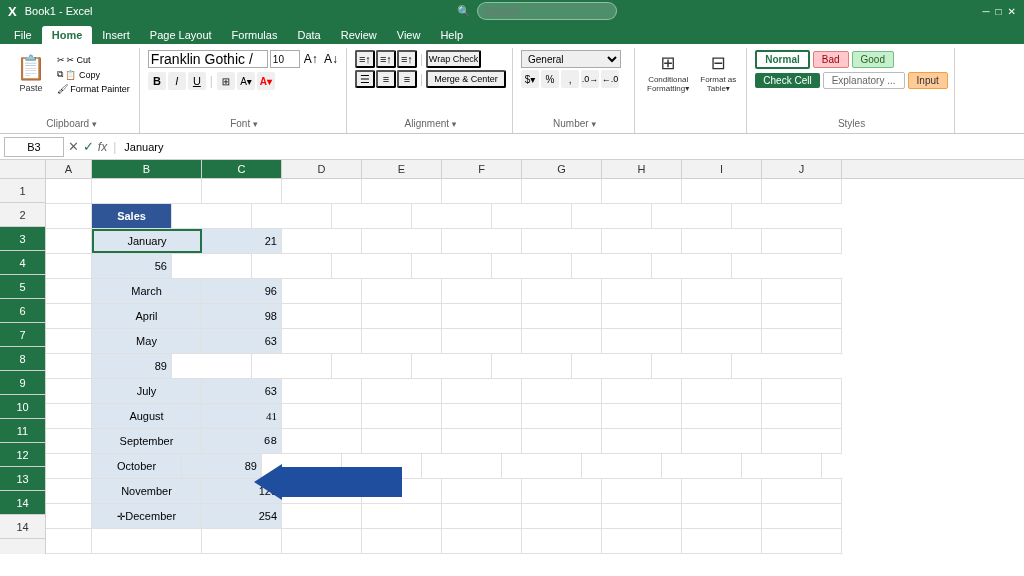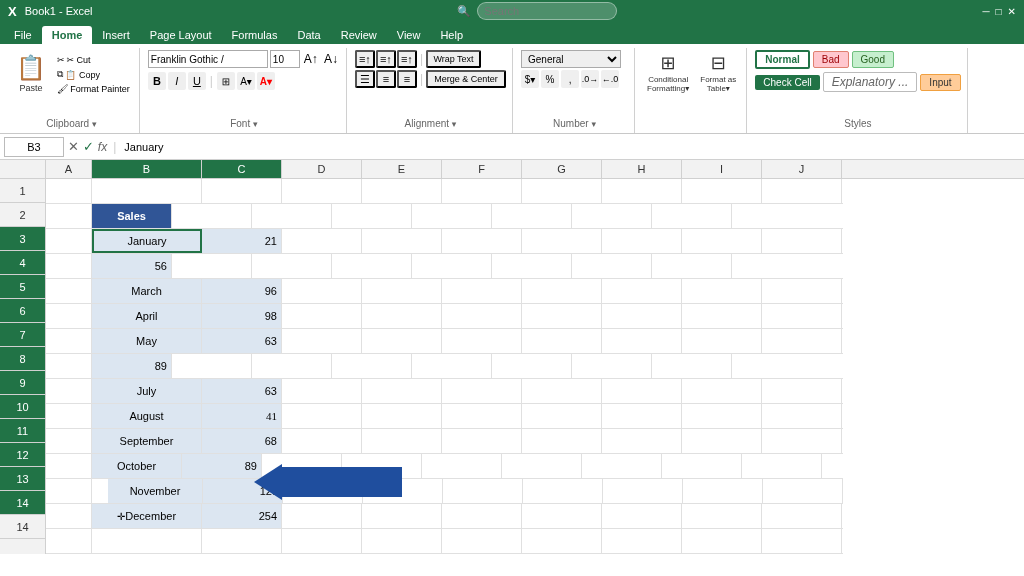--- a/index.html
+++ b/index.html
@@ -27,7 +27,7 @@
     
     .font-group { min-width: 170px; }
     .font-row1 { display: flex; gap: 2px; align-items: center; }
-    .font-select { font-size: 10px; border: 1px solid #aaa; padding: 1px 2px; width: 120px; height: 18px; }
+    .font-select { font-size: 14px; border: 1px solid #aaa; padding: 1px 2px; width: 120px; height: 18px; }
     .font-size-input { font-size: 10px; border: 1px solid #aaa; padding: 1px 2px; width: 30px; height: 18px; }
     .font-row2 { display: flex; gap: 2px; align-items: center; margin-top: 2px; }
     .font-fmt-btn { width: 18px; height: 18px; display: inline-flex; align-items: center; justify-content: center; border: 1px solid transparent; cursor: pointer; font-size: 11px; border-radius: 2px; }

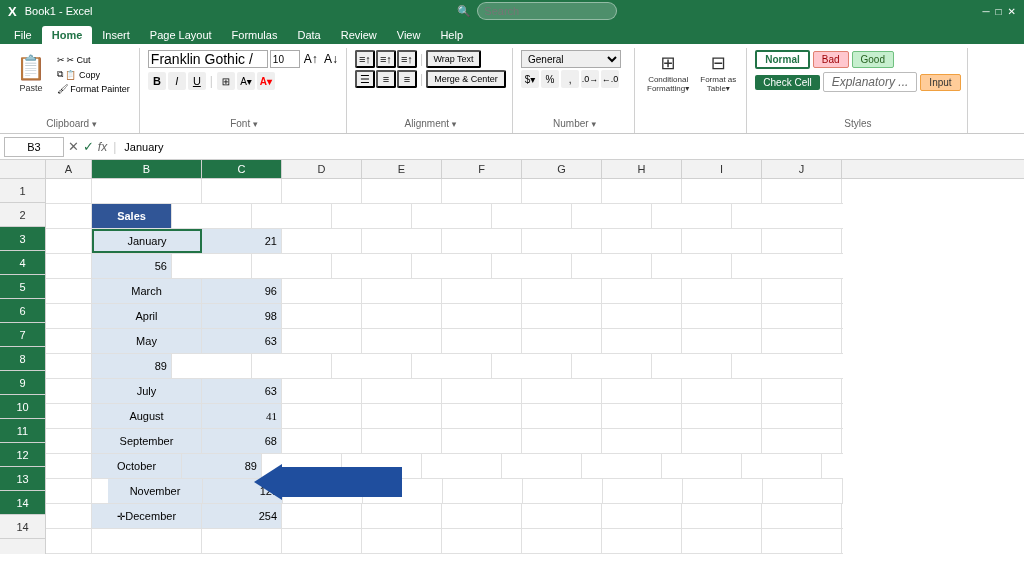--- a/index.html
+++ b/index.html
@@ -163,7 +163,7 @@
         <button class="align-btn">≡↑</button>
         <button class="align-btn">≡↑</button>
         <span style="color:#ccc;margin:0 2px;">|</span>
-        <button class="align-btn" style="font-size:9px;width:55px;white-space:nowrap;">Wrap Text</button>
+        <button class="align-btn" style="font-size:9px;width:55px;white-space:nowrap;">Wrap Check</button>
       </div>
       <div class="align-row">
         <button class="align-btn">☰</button>

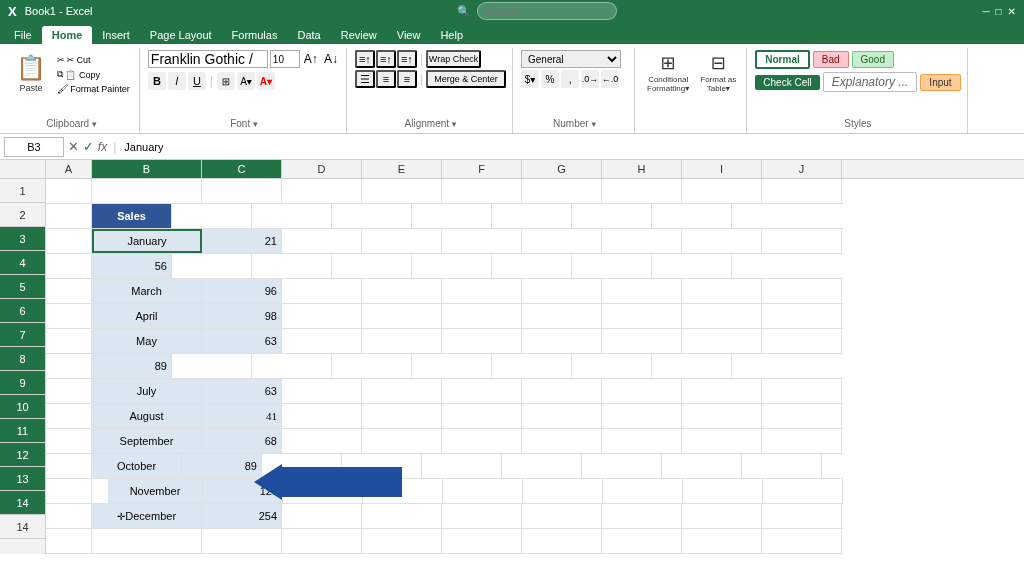--- a/index.html
+++ b/index.html
@@ -44,7 +44,7 @@
     .style-bad { background: #ffc7ce; border: 1px solid #e08070; color: #9c0006; }
     .style-good { background: #c6efce; border: 1px solid #70c080; color: #276221; }
     .style-check { background: #217346; color: white; padding: 2px 8px; border-radius: 2px; font-size: 10px; }
-    .style-explanatory { background: #fff; border: 1px solid #bbb; font-size: 12px; color: #666; font-style: italic; }
+    .style-explanatory { background: #fff; border: 1px solid #bbb; font-size: 10px; color: #666; }
     .style-input { background: #ffcc99; border: 1px solid #f0a040; color: #333; }
 
     

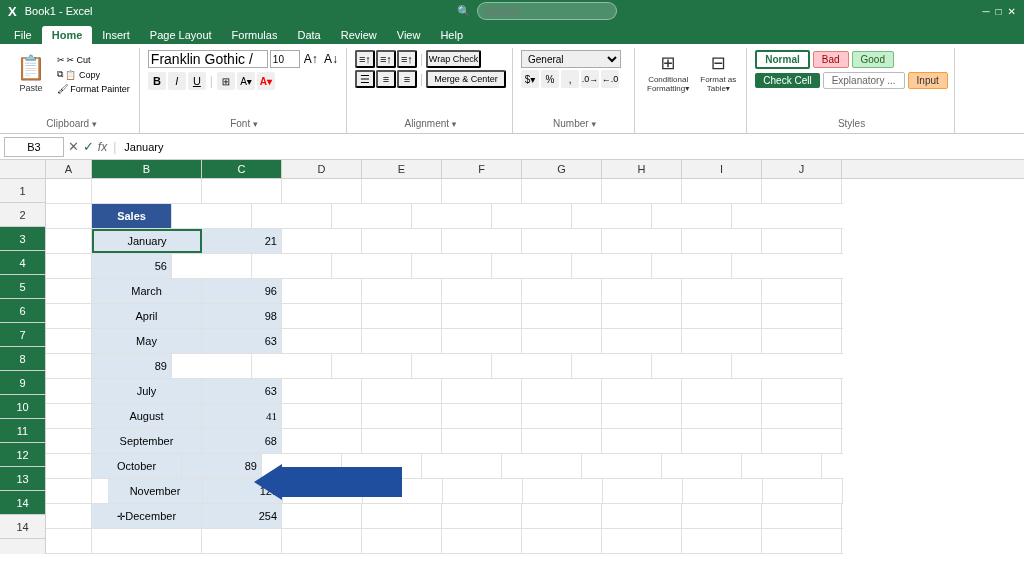--- a/index.html
+++ b/index.html
@@ -394,7 +394,7 @@
           <div class="grid-row">
             <div class="grid-cell empty" style="width: 46px; height: 24px;"></div>
             <div class="grid-cell data-month" style="width: 110px; height: 24px;">September</div>
-            <div class="grid-cell data-sales" style="width: 80px; height: 24px;">68</div>
+            <div class="grid-cell data-sales" style="width: 80px; height: 24px; font-family: Liberation Mono, monospace;">68</div>
             <div class="grid-cell empty" style="width: 80px; height: 24px;"></div>
             <div class="grid-cell empty" style="width: 80px; height: 24px;"></div>
             <div class="grid-cell empty" style="width: 80px; height: 24px;"></div>

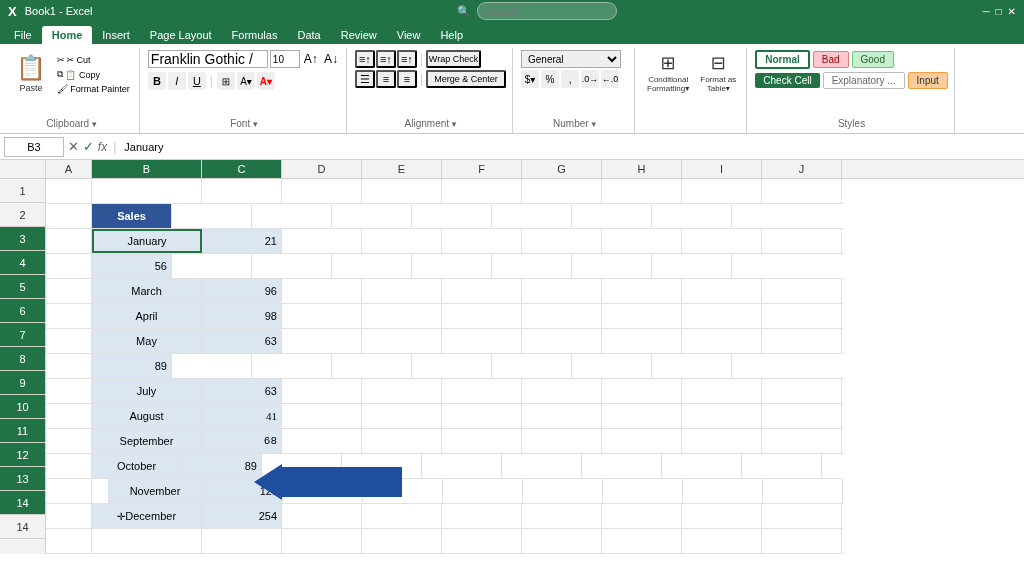--- a/index.html
+++ b/index.html
@@ -417,7 +417,7 @@
           </div>
           <div class="grid-row">
             <div class="grid-cell empty" style="width: 46px; height: 24px;"></div>
-            <div class="grid-cell data-month" style="width: 95px; height: 24px; margin-left: 16px;">November</div>
+            <div class="grid-cell data-month" style="width: 110px; height: 24px;">November</div>
             <div class="grid-cell data-sales" style="width: 80px; height: 24px;">123</div>
             <div class="grid-cell empty" style="width: 80px; height: 24px;"></div>
             <div class="grid-cell empty" style="width: 80px; height: 24px;"></div>

